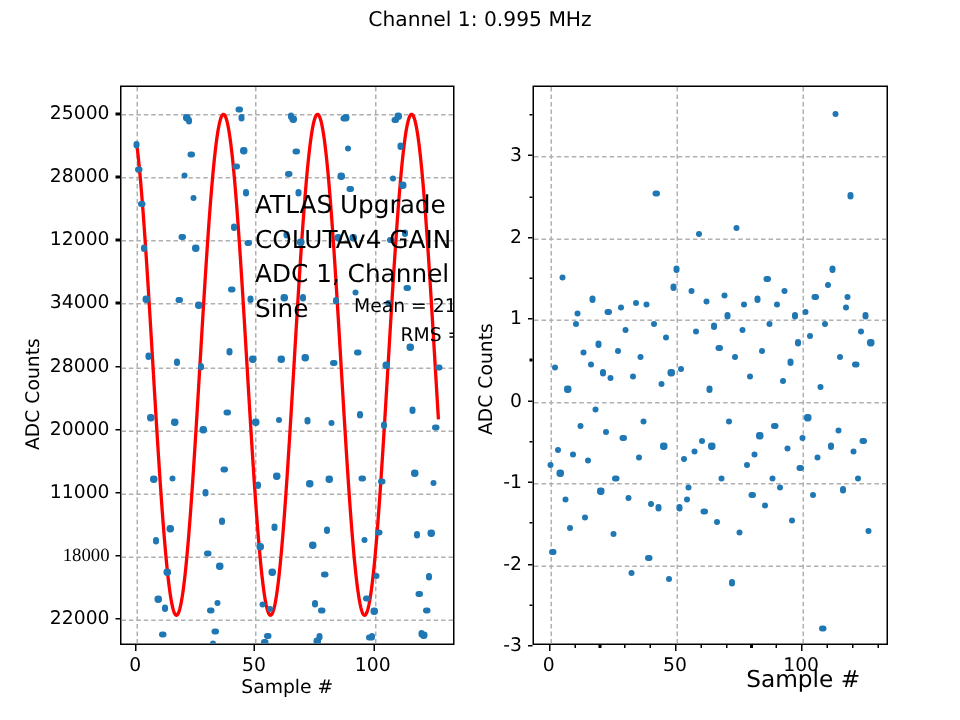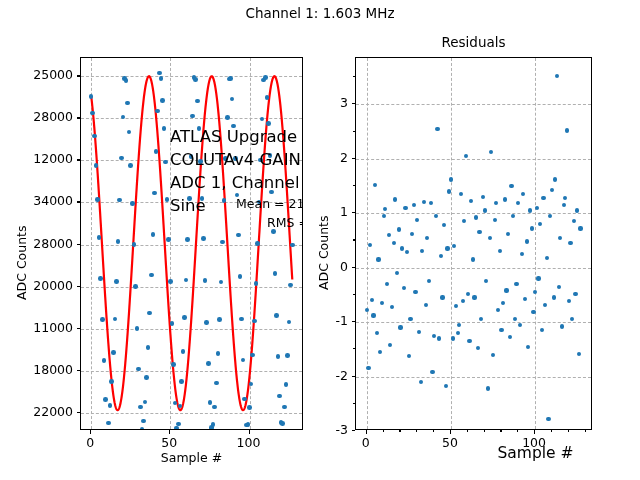--- a/index.html
+++ b/index.html
@@ -83,7 +83,7 @@
 
 <div class="figure">
 
-  <div class="suptitle">Channel 1: 1.603 MHz</div>
+  <div class="suptitle">Channel 1: 0.995 MHz</div>
 
 
   <div class="axes" id="axes-left">

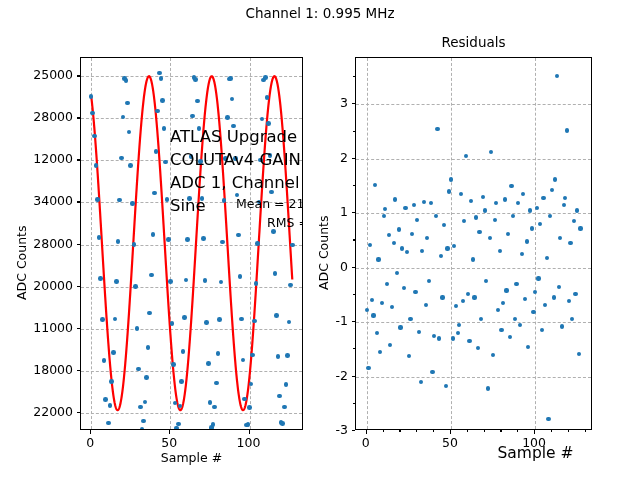--- a/index.html
+++ b/index.html
@@ -272,7 +272,6 @@
   <div class="axlabel" id="xlabel-left">Sample #</div>
   <div class="axlabel yrot" id="ylabel-left">ADC Counts</div>
 
-  <div class="axtitle" id="title-right">Residuals</div>
 
   <div class="axes" id="axes-right">
     <div class="datalayer" id="right-grid">

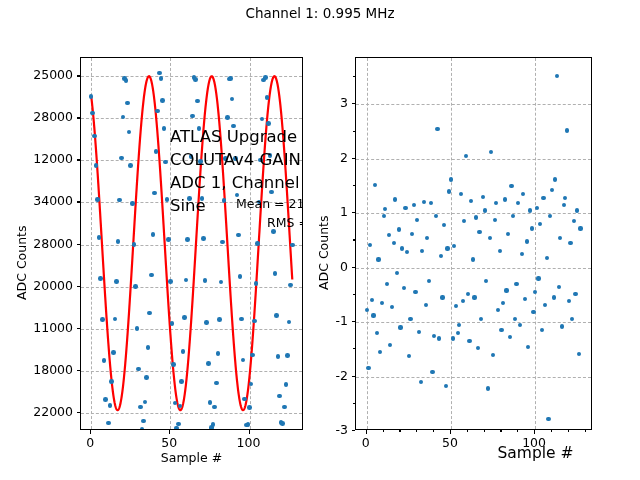--- a/index.html
+++ b/index.html
@@ -246,7 +246,7 @@
       <div class="tick y" style="left: 76.5px; top: 411.518px;"></div>
       <div class="ticklabel y" style="left: 16px; top: 404.518px; width: 57px;">22000</div>
       <div class="tick y" style="left: 76.5px; top: 369.514px;"></div>
-      <div class="ticklabel y" style="left: 16px; top: 362.514px; width: 57px;">18000</div>
+      <div class="ticklabel y" style="left: 16px; top: 362.514px; width: 57px; font-family: Liberation Serif, serif;">18000</div>
       <div class="tick y" style="left: 76.5px; top: 327.509px;"></div>
       <div class="ticklabel y" style="left: 16px; top: 320.509px; width: 57px;">11000</div>
       <div class="tick y" style="left: 76.5px; top: 285.505px;"></div>

